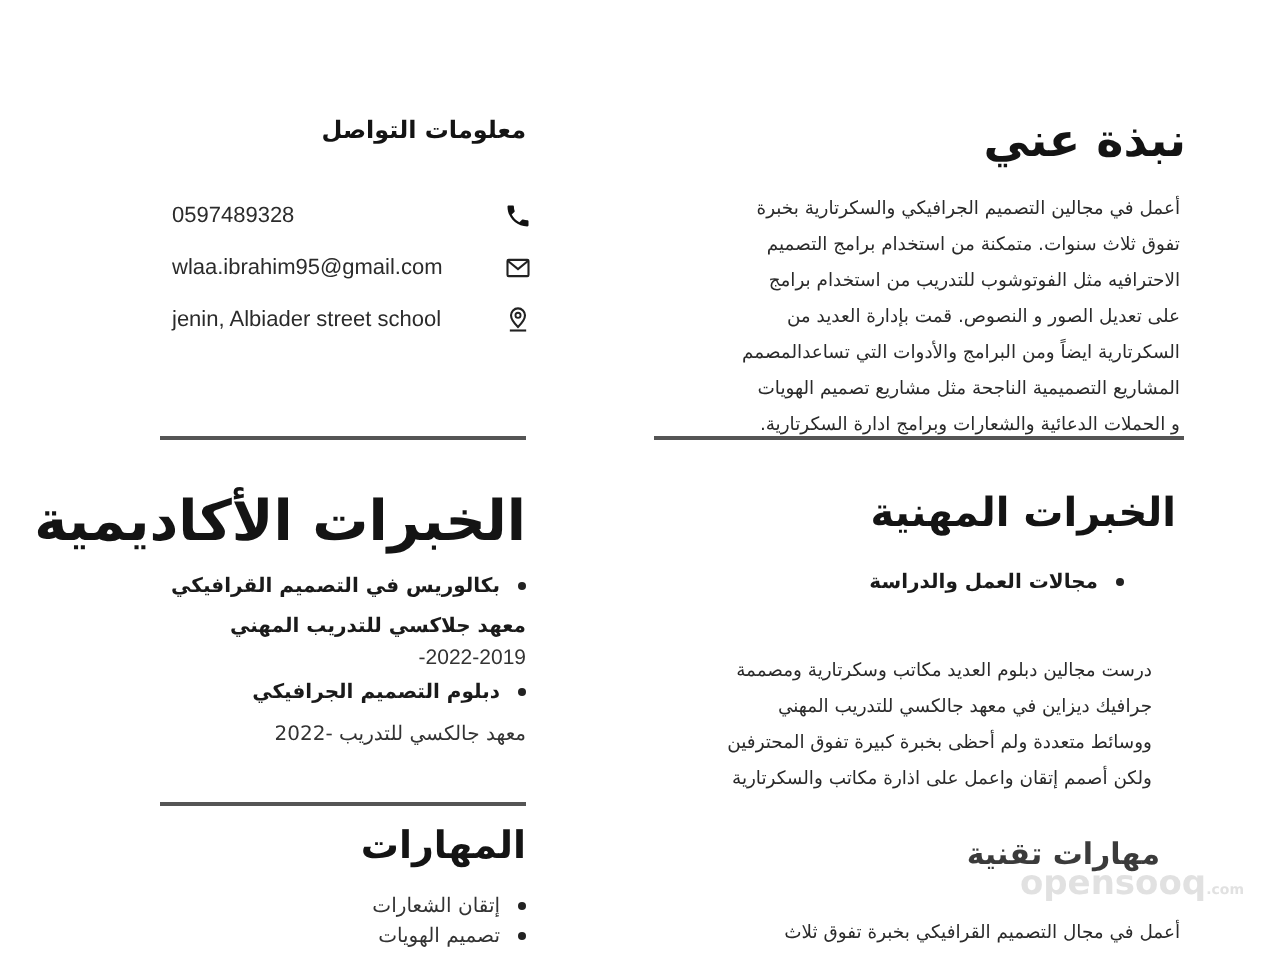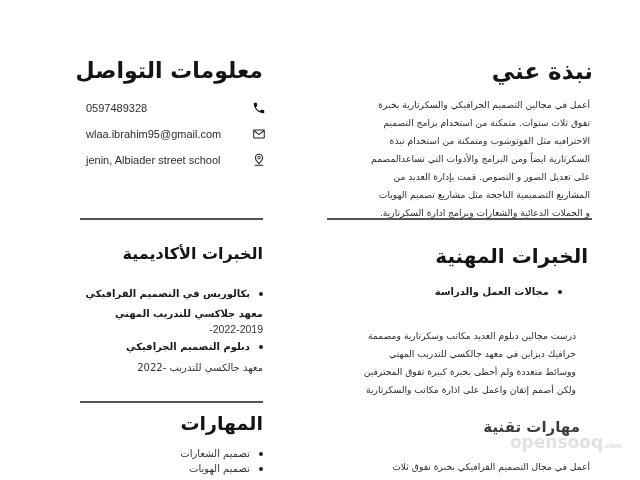--- a/index.html
+++ b/index.html
@@ -38,7 +38,7 @@
 </div>
 <div class="rule" style="left:327px; top:218px; width:265px;"></div>
 
-<div class="abs rtl h-title" style="right:377px; top:58px; font-size:22px;">معلومات التواصل</div>
+<div class="abs rtl h-title" style="right:377px; top:58px; font-size:12px;">معلومات التواصل</div>
 
 <div class="contact-row" style="top:100px;">
   <span class="contact-text">0597489328</span>

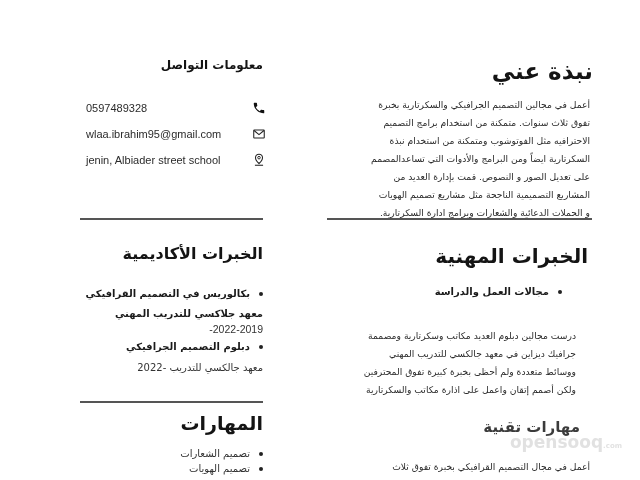--- a/index.html
+++ b/index.html
@@ -30,7 +30,7 @@
 <div class="abs rtl para" style="right:50px; top:96px; width:300px;">
   <div>أعمل في مجالين التصميم الجرافيكي والسكرتارية بخبرة</div>
   <div>تفوق ثلاث سنوات. متمكنة من استخدام برامج التصميم</div>
-  <div>الاحترافيه مثل الفوتوشوب ومتمكنة من استخدام نبذة</div>
+  <div>الاحترافيه مثل الفوتوشوب للتدريب من استخدام برامج</div>
   <div>السكرتارية ايضاً ومن البرامج والأدوات التي تساعدالمصمم</div>
   <div>على تعديل الصور و النصوص. قمت بإدارة العديد من</div>
   <div>المشاريع التصميمية الناجحة مثل مشاريع تصميم الهويات</div>

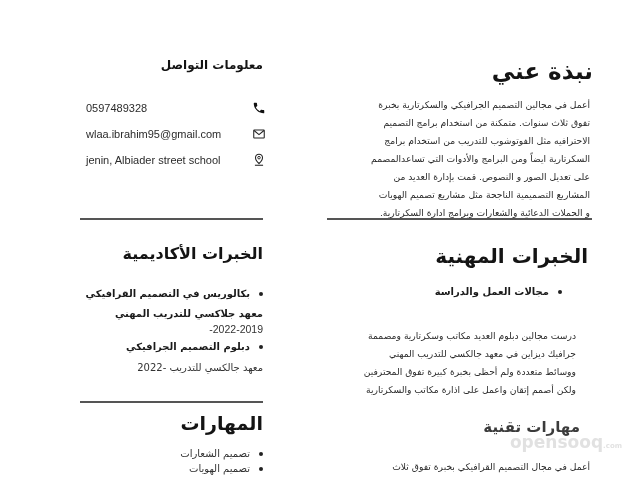--- a/index.html
+++ b/index.html
@@ -31,8 +31,8 @@
   <div>أعمل في مجالين التصميم الجرافيكي والسكرتارية بخبرة</div>
   <div>تفوق ثلاث سنوات. متمكنة من استخدام برامج التصميم</div>
   <div>الاحترافيه مثل الفوتوشوب للتدريب من استخدام برامج</div>
+  <div>على تعديل الصور و النصوص. قمت بإدارة العديد من</div>
   <div>السكرتارية ايضاً ومن البرامج والأدوات التي تساعدالمصمم</div>
-  <div>على تعديل الصور و النصوص. قمت بإدارة العديد من</div>
   <div>المشاريع التصميمية الناجحة مثل مشاريع تصميم الهويات</div>
   <div>و الحملات الدعائية والشعارات وبرامج  ادارة السكرتارية.</div>
 </div>

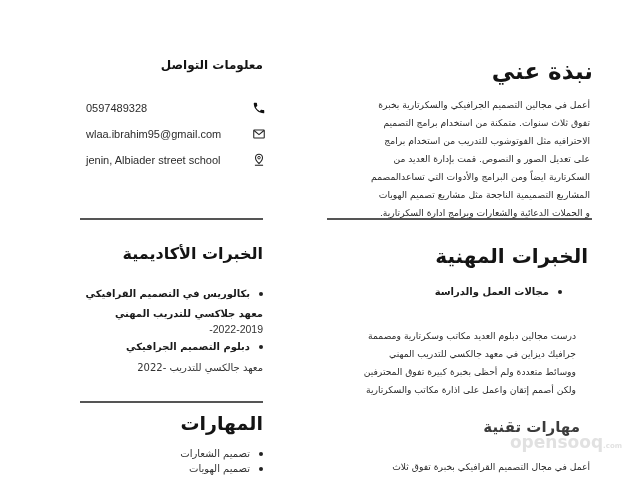--- a/index.html
+++ b/index.html
@@ -76,7 +76,7 @@
 <div class="abs rtl h-title" style="right:60px; top:418px; font-size:15px; color:#1a1a1a; opacity:0.85;margin-left:36px;">مهارات تقنية</div>
 <div class="abs rtl para" style="right:50px; top:458px; width:300px;">أعمل في مجال التصميم القرافيكي بخبرة تفوق ثلاث</div>
 
-<div class="abs rtl h-title" style="right:377px; top:244px; font-size:16px;">الخبرات الأكاديمية</div>
+<div class="abs rtl h-title" style="right:377px; top:244px; font-size:28px;">الخبرات الأكاديمية</div>
 <div class="abs rtl bullet-item" style="right:377px; top:288px; font-size:10px; font-weight:bold;">
   <span class="bullet-dot"></span><span>بكالوريس في التصميم القرافيكي</span>
 </div>

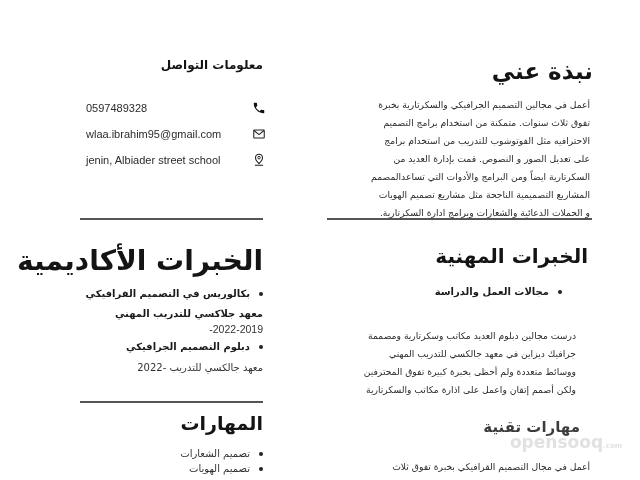--- a/index.html
+++ b/index.html
@@ -90,7 +90,7 @@
 
 <div class="abs rtl h-title" style="right:377px; top:412px; font-size:19px;">المهارات</div>
 <div class="abs rtl bullet-item" style="right:377px; top:448px; font-size:10px; color:#333;">
-  <span class="bullet-dot"></span><span>تصميم الشعارات</span>
+  <span class="bullet-dot"></span><span>إتقان الشعارات</span>
 </div>
 <div class="abs rtl bullet-item" style="right:377px; top:463px; font-size:10px; color:#333;">
   <span class="bullet-dot"></span><span>تصميم الهويات</span>

